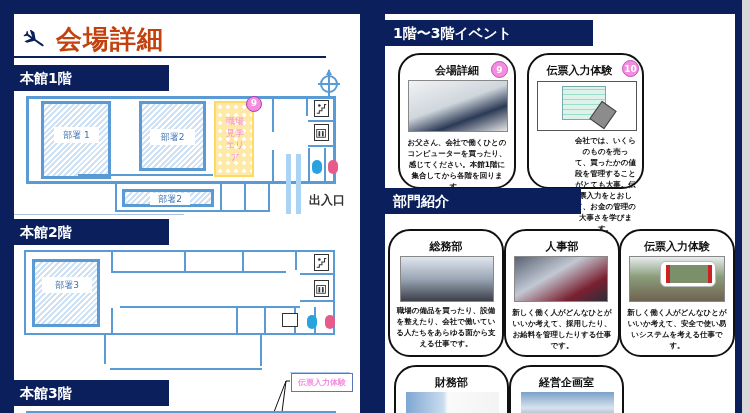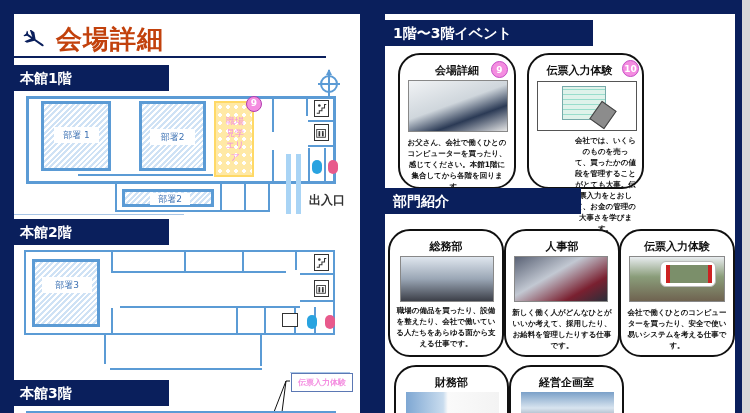--- a/index.html
+++ b/index.html
@@ -68,7 +68,7 @@
       <div class="wall" style="left:2px;top:0;width:3px;height:87px;"></div>
       <div class="wall" style="left:2px;top:85px;width:310px;height:3px;"></div>
       <div class="wall" style="left:309px;top:0;width:3px;height:88px;"></div>
-      <div class="room" style="left:17px;top:5px;width:70px;height:70px;">
+      <div class="room" style="left:17px;top:5px;width:70px;height:78px;">
         <div class="room-label" style="left:10px;top:23px;width:45px;height:16px;line-height:16px;">部署 1</div>
       </div>
       <div class="room" style="left:115px;top:5px;width:67px;height:70px;">

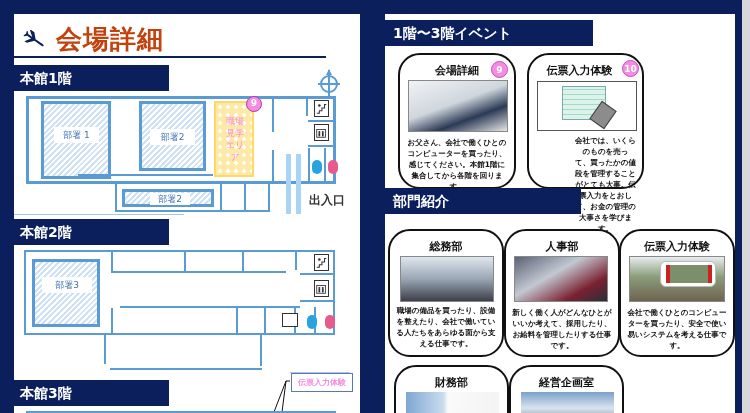--- a/index.html
+++ b/index.html
@@ -214,7 +214,7 @@
             <div style="position:absolute;left:5px;top:3px;width:46px;height:18px;background:linear-gradient(90deg,#c22 0 4px,#7b8f6a 4px 42px,#c22 42px);"></div>
           </div>
       </div>
-      <div class="card-desc" style="top:76px;">会社で働くひとのコンピューターを買ったり、安全で使い易いシステムを考える仕事です。</div>
+      <div class="card-desc" style="top:76px;">新しく働く人がどんなひとがいいか考えて、安全で使い易いシステムを考える仕事です。</div>
     </div>
     <div class="card" style="left:9px;top:351px;width:115px;height:70px;">
       <div class="card-title" style="top:8px;">財務部</div>

